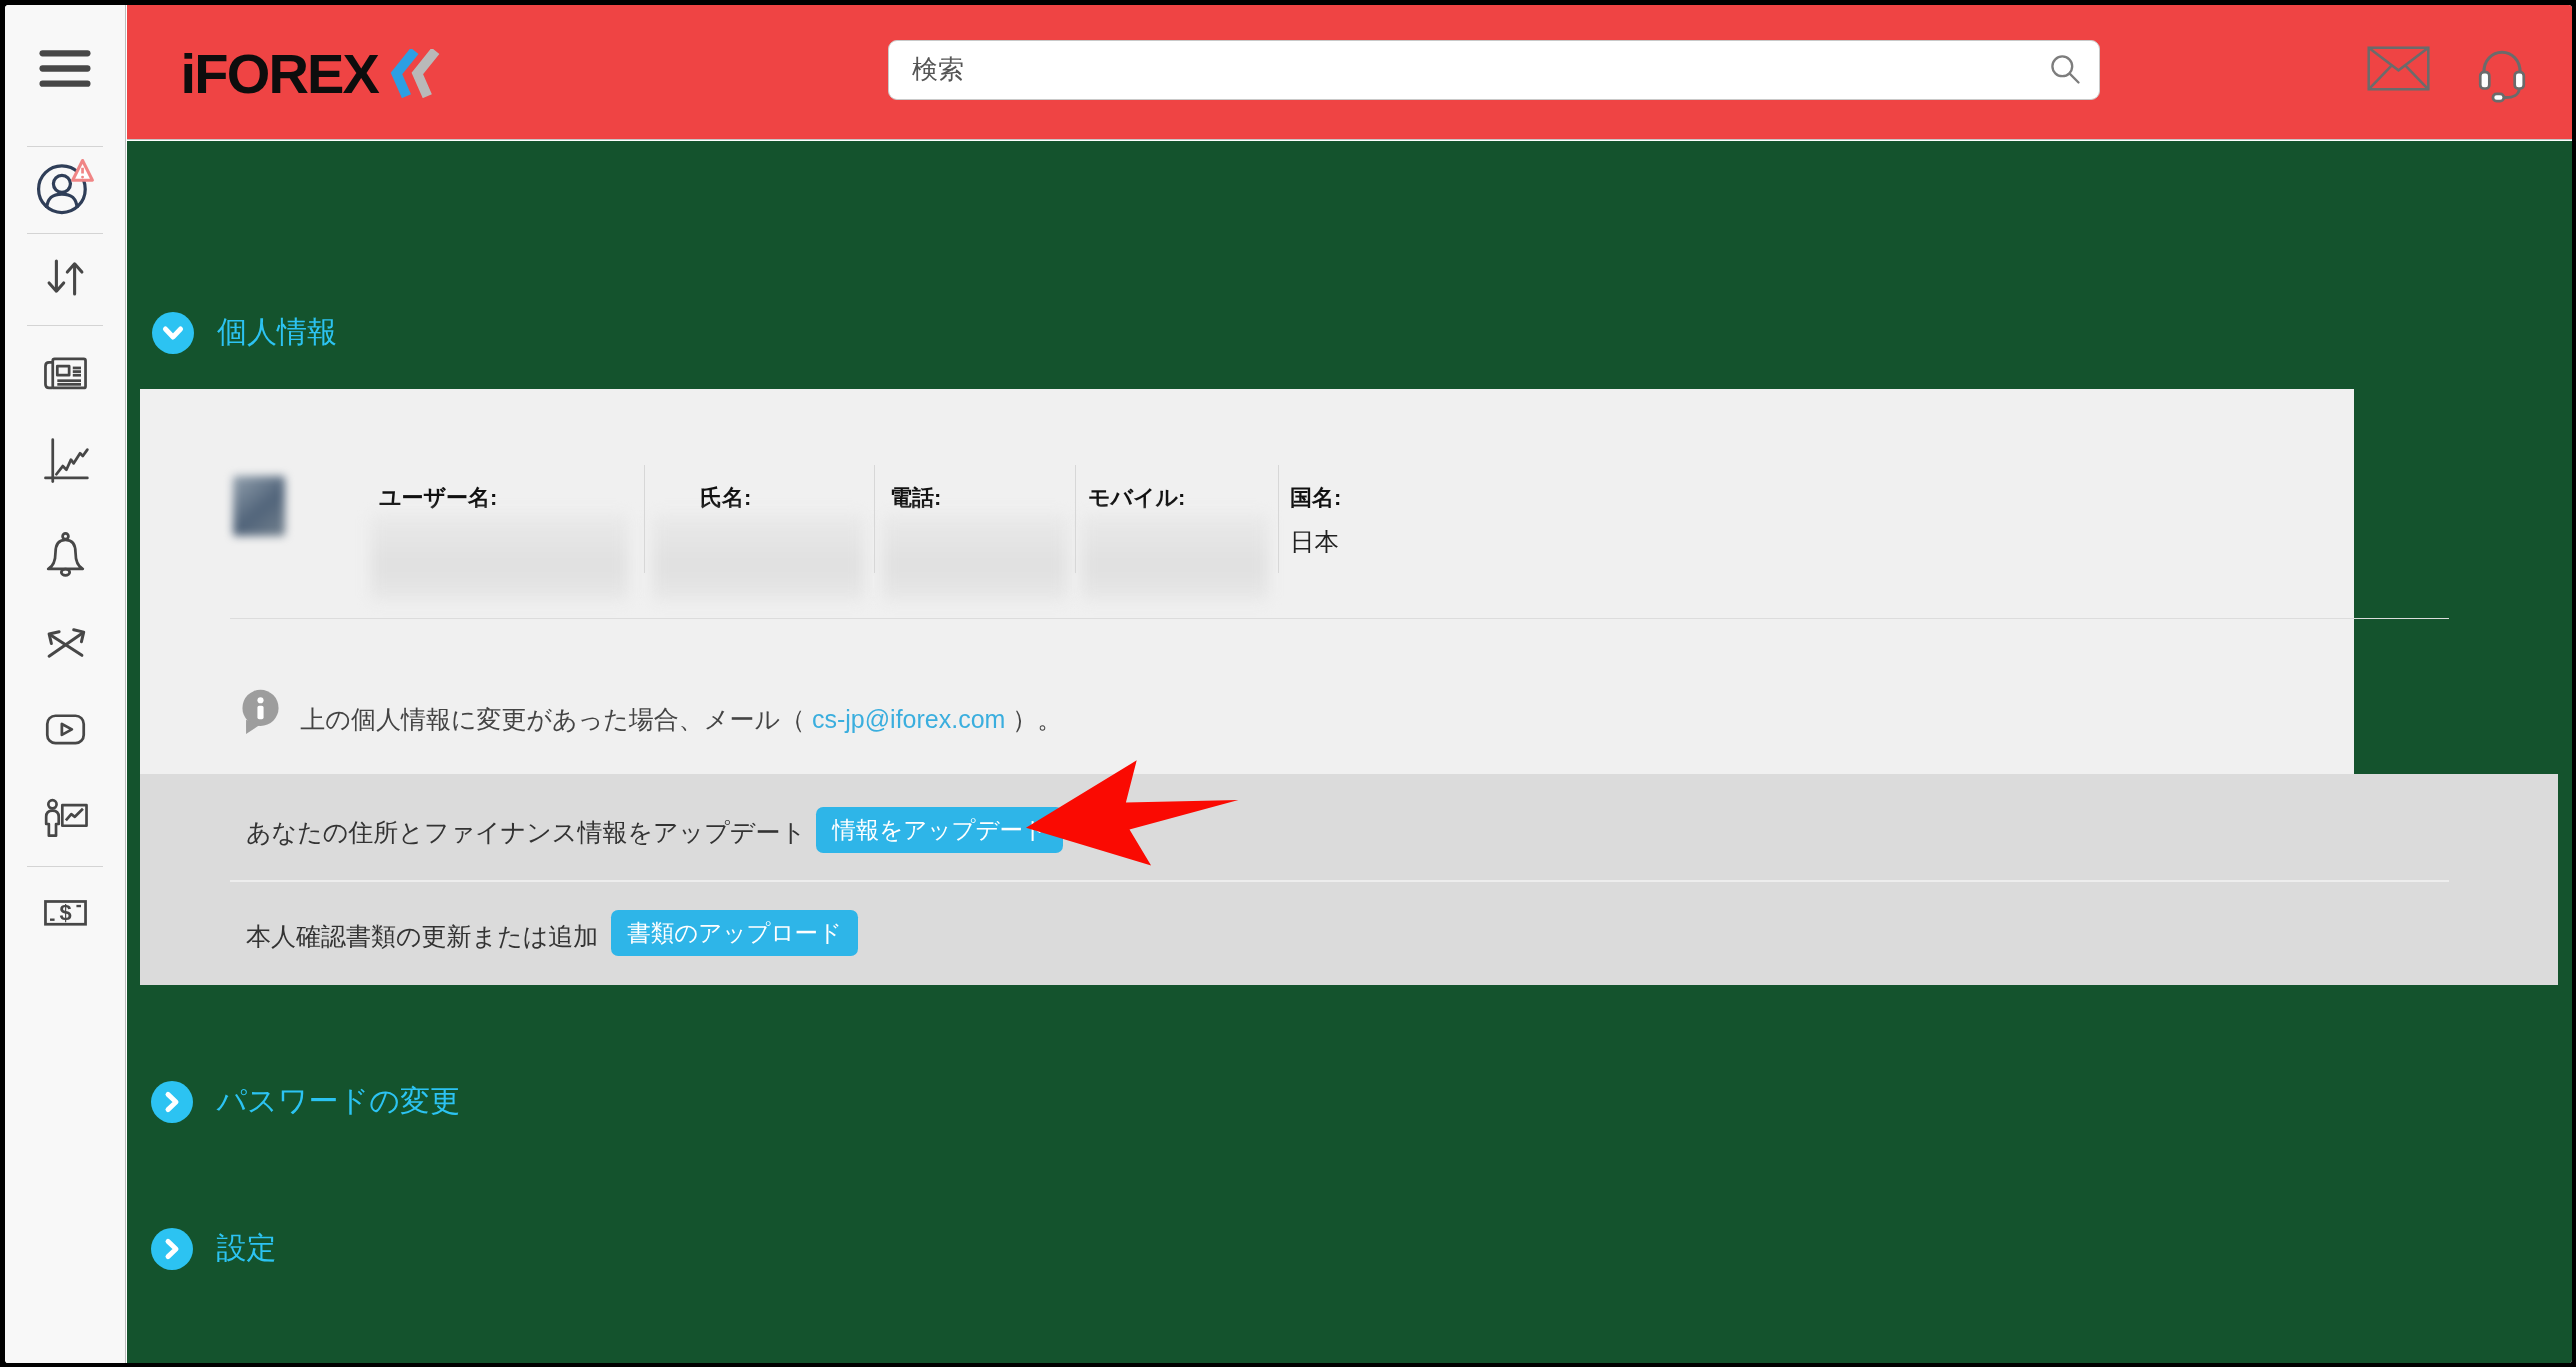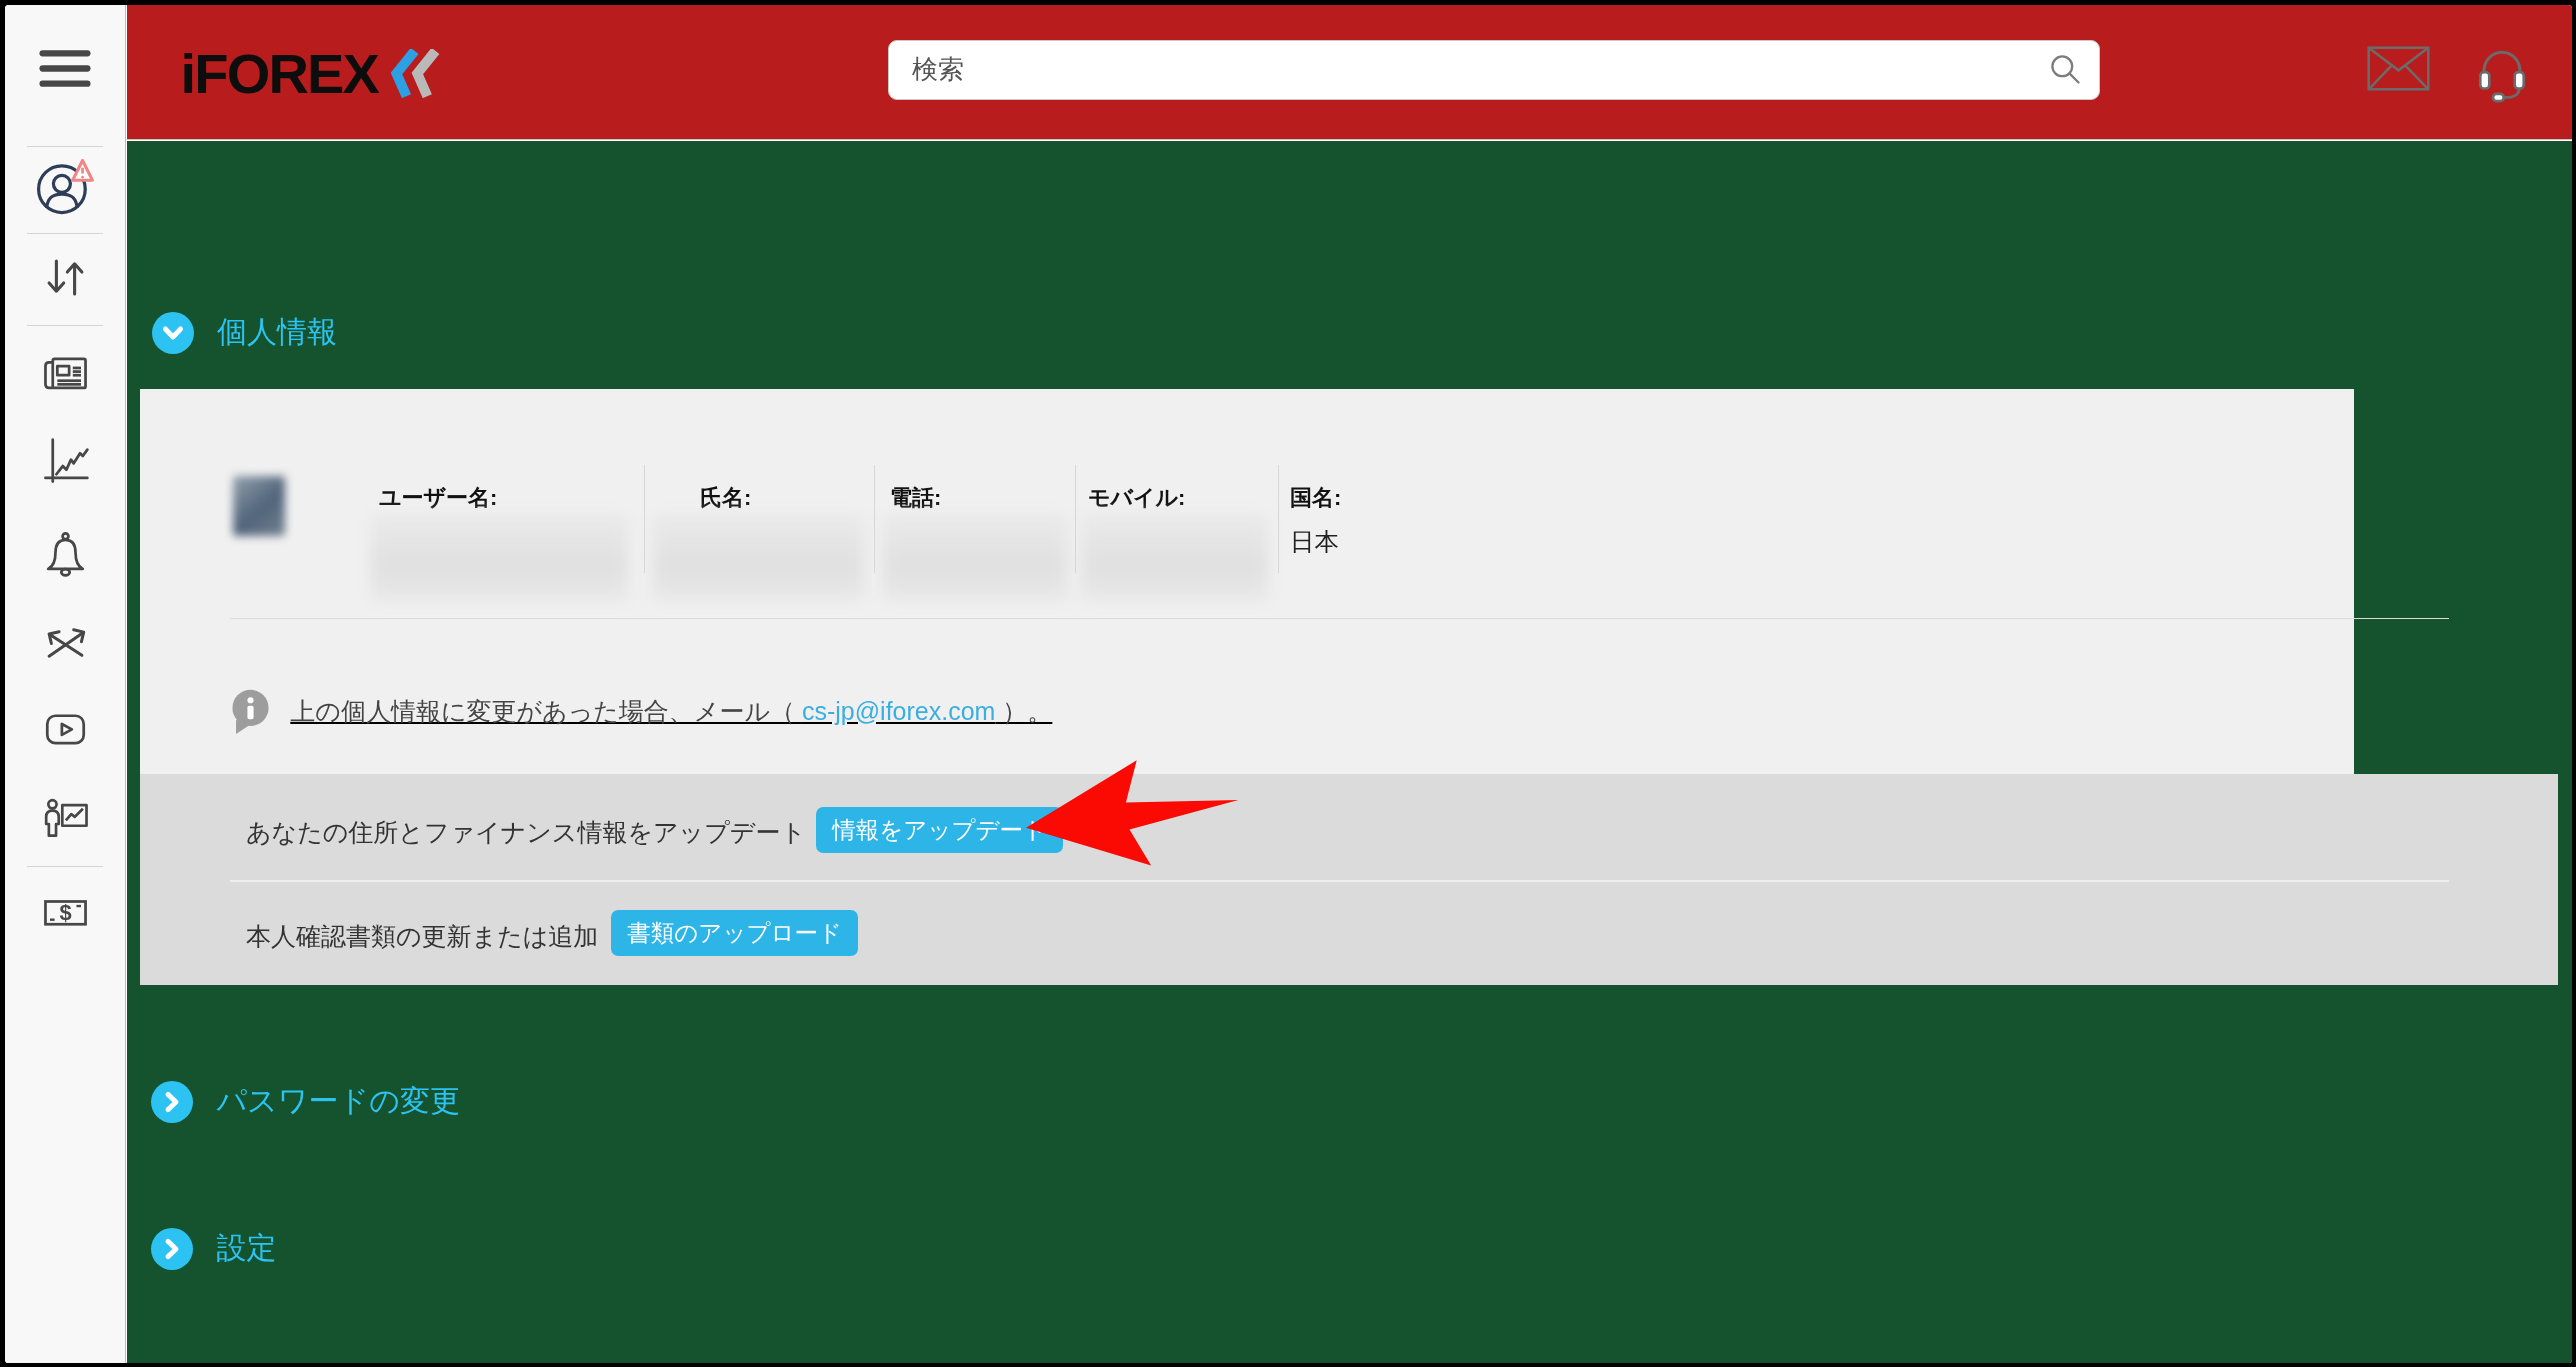--- a/index.html
+++ b/index.html
@@ -31,7 +31,7 @@
   
   .topbar {
     position:absolute; left:122px; right:0; top:0; height:135px;
-    background:#b91c1c; border-bottom:0.9px solid #c4c4c4;
+    background:#ef4444; border-bottom:0.9px solid #c4c4c4;
   }
   .logo {
     position:absolute; left:54px; top:33px; height:72px;

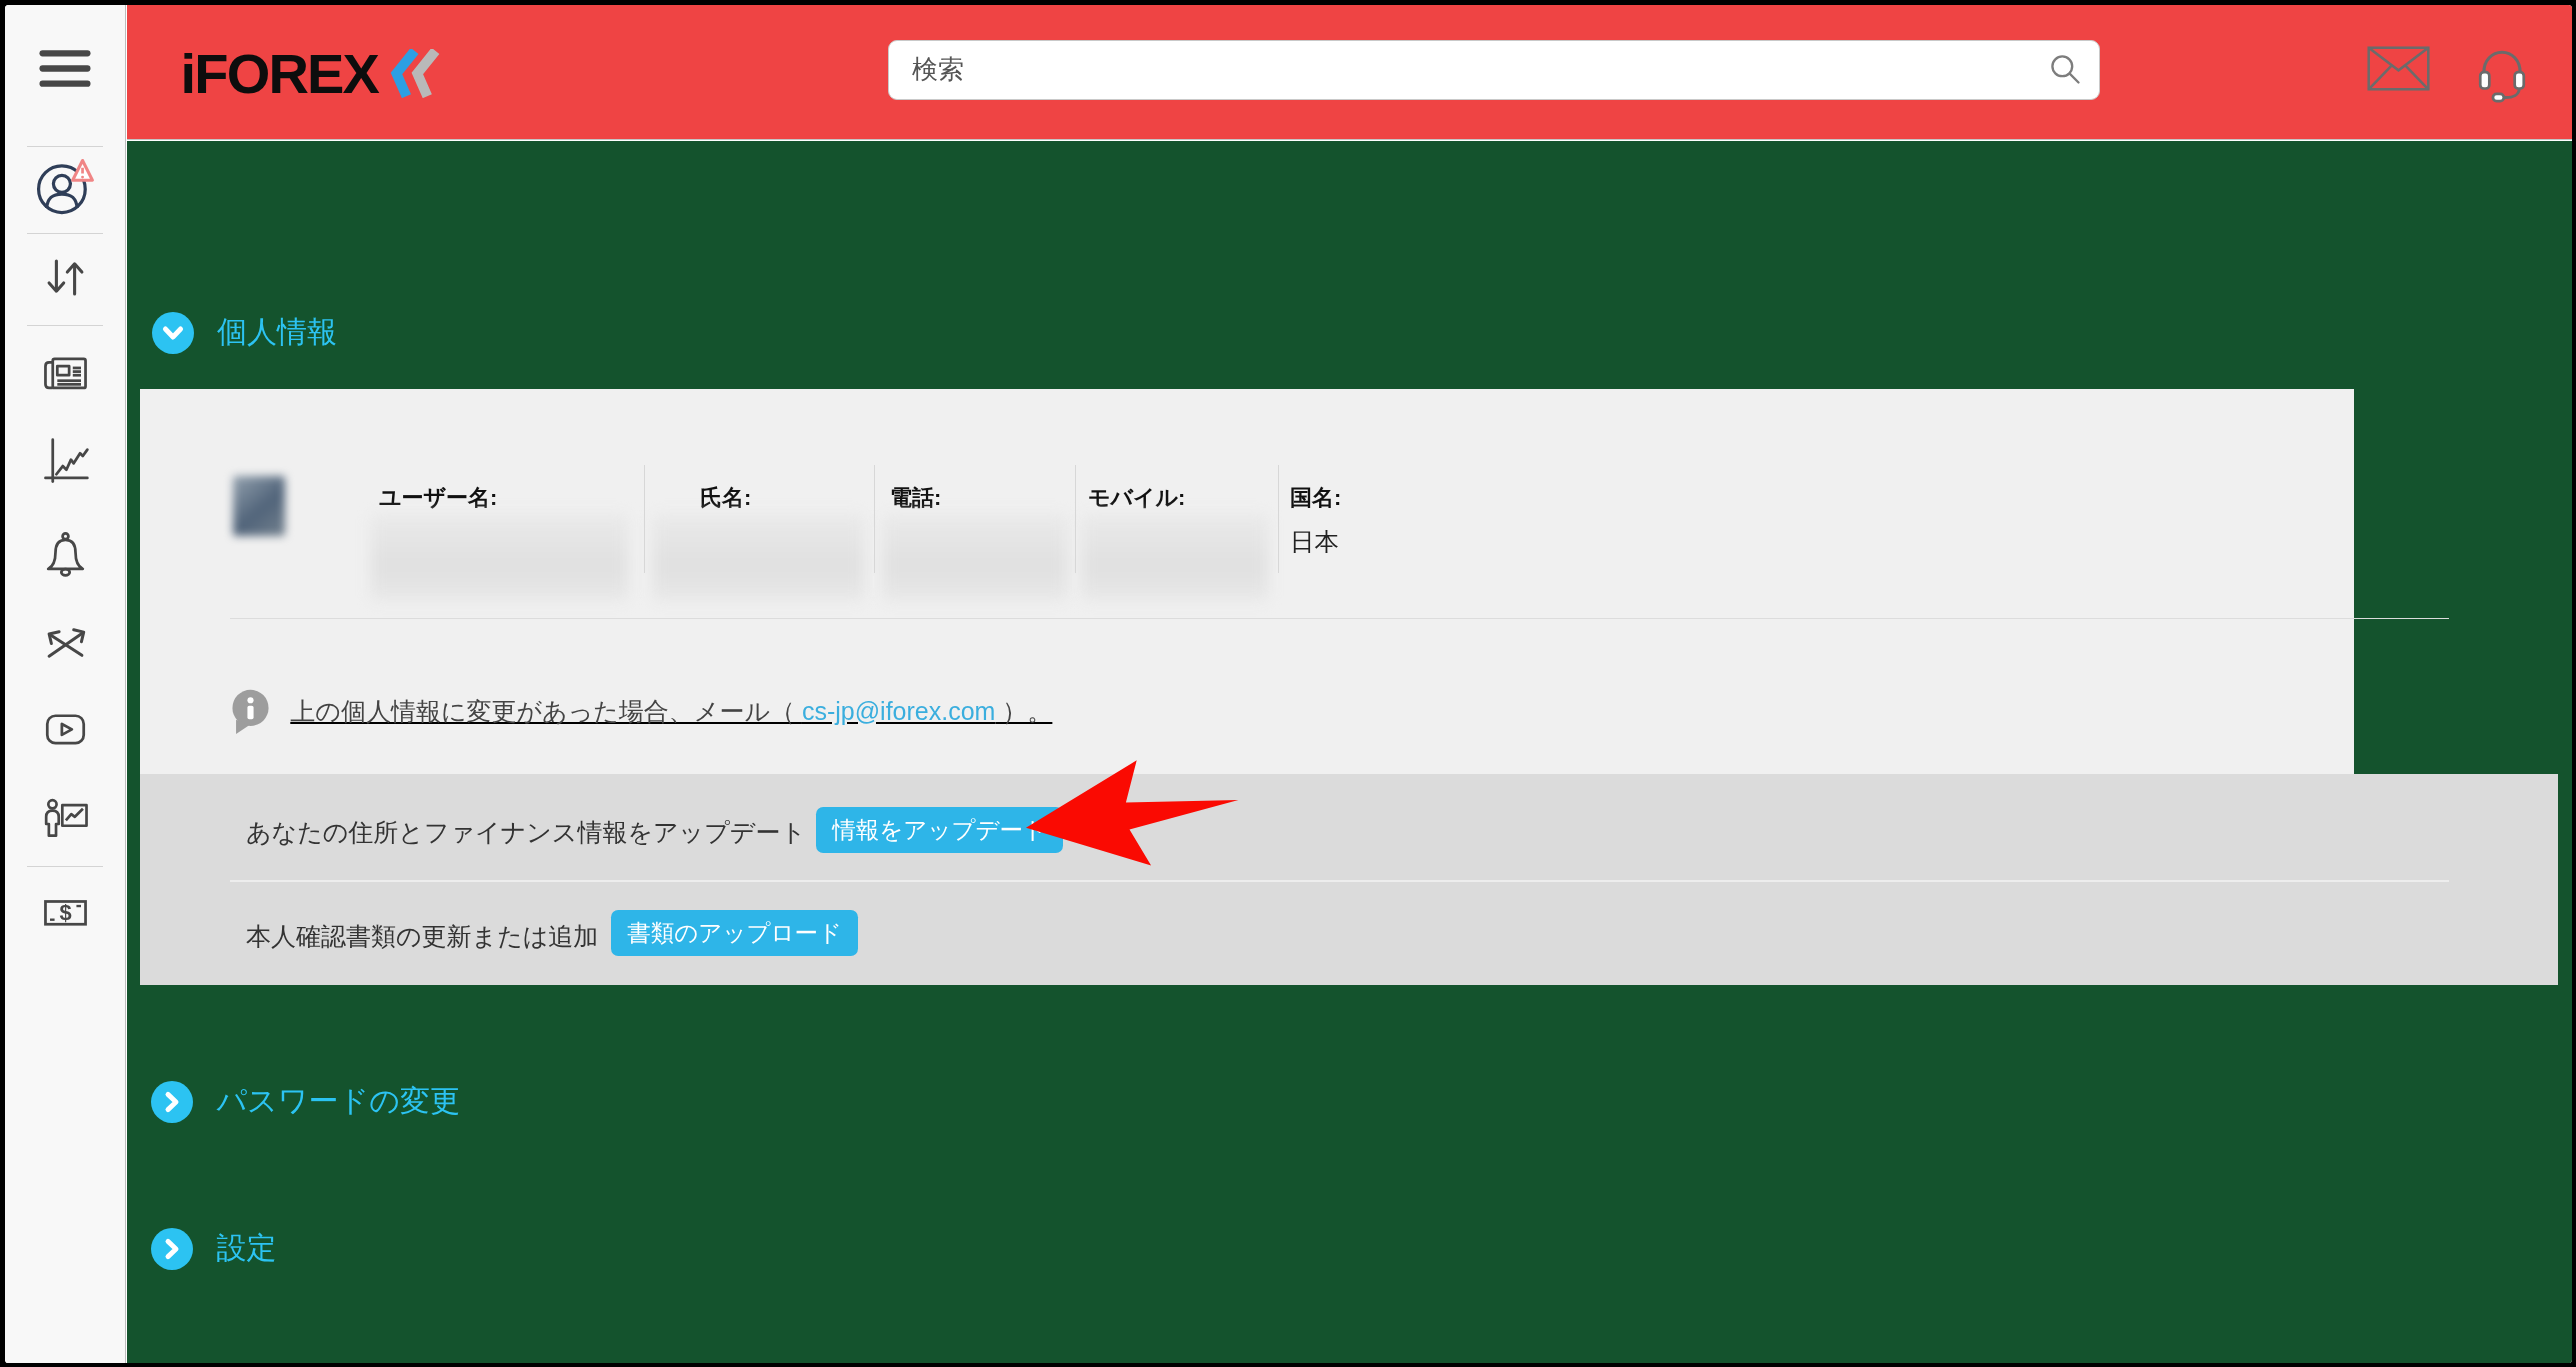--- a/index.html
+++ b/index.html
@@ -88,7 +88,7 @@
   .vdiv { position:absolute; top:76px; height:108px; width:0.9px; background:#d7d7d7; }
   .hdiv { position:absolute; left:90px; top:229px; width:2219px; height:1.8px; background:#dcdcdc; }
 
-  .inforow { position:absolute; left:87px; top:298px; display:flex; align-items:center;text-decoration:underline; }
+  .inforow { position:absolute; left:97px; top:298px; display:flex; align-items:flex-end; }
   .inforow .txt { margin-left:16.3px; font-size:25px; color:#444; white-space:nowrap; }
   .inforow .lnk { color:#3aaede; cursor:pointer; }
 

